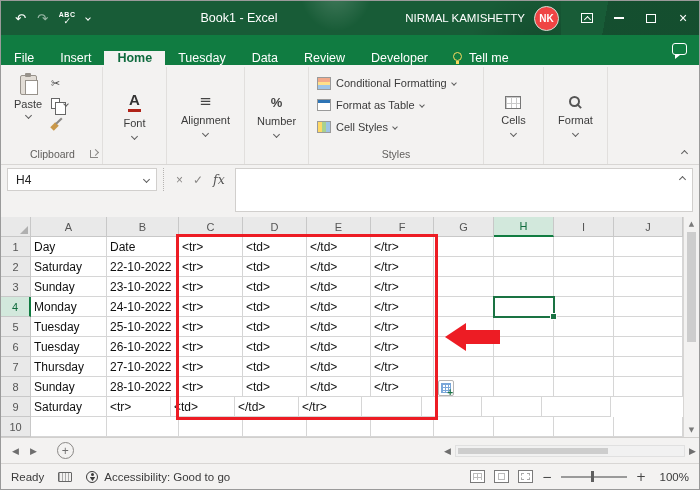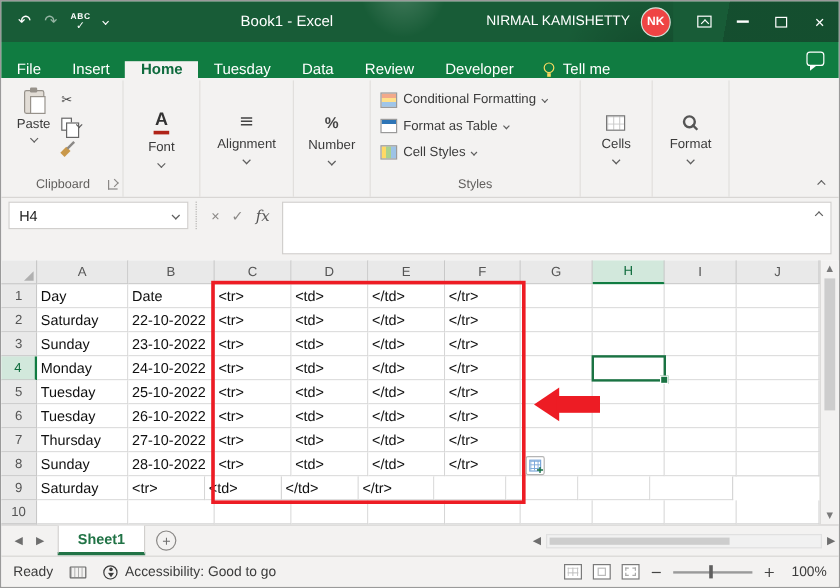--- a/index.html
+++ b/index.html
@@ -515,7 +515,6 @@
       <span>◀</span>
       <span>▶</span>
     </div>
-    <div class="stab">Sheet1</div>
     <div class="addsheet">
       <span>+</span>
     </div>

